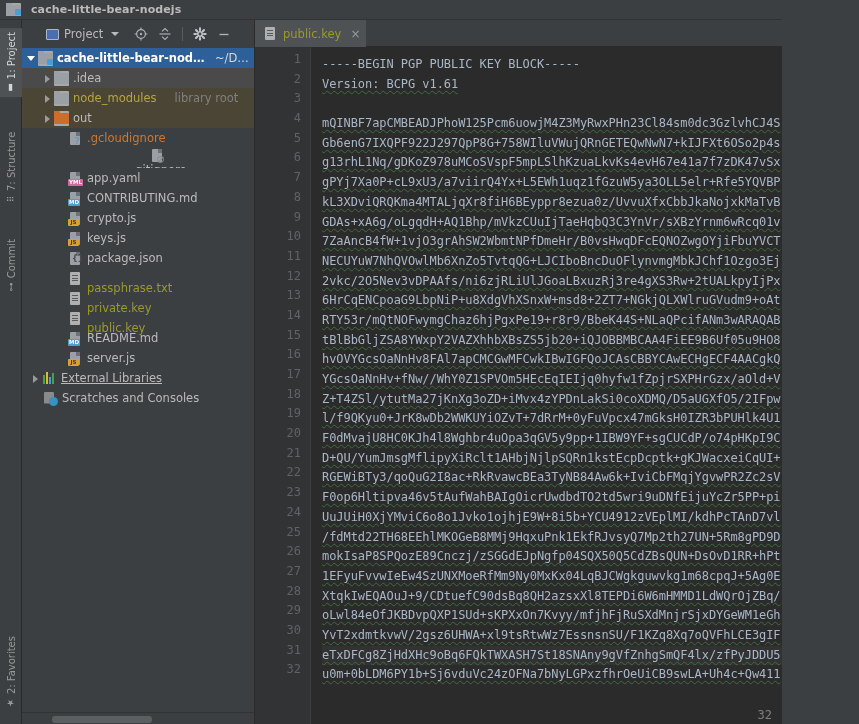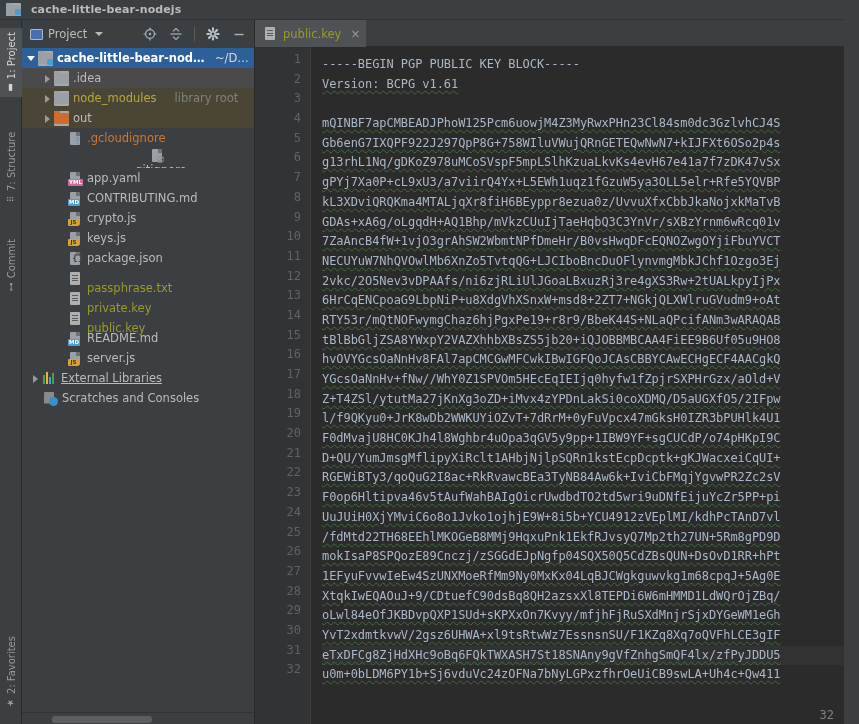--- a/index.html
+++ b/index.html
@@ -9,7 +9,7 @@
     font-family:"DejaVu Sans","Liberation Sans",sans-serif;
     -webkit-font-smoothing:antialiased;
   }
-  #app{position:relative;width:844px;height:724px;}
+  #app{position:relative;width:782px;height:724px;}
 
   
   .titlebar{

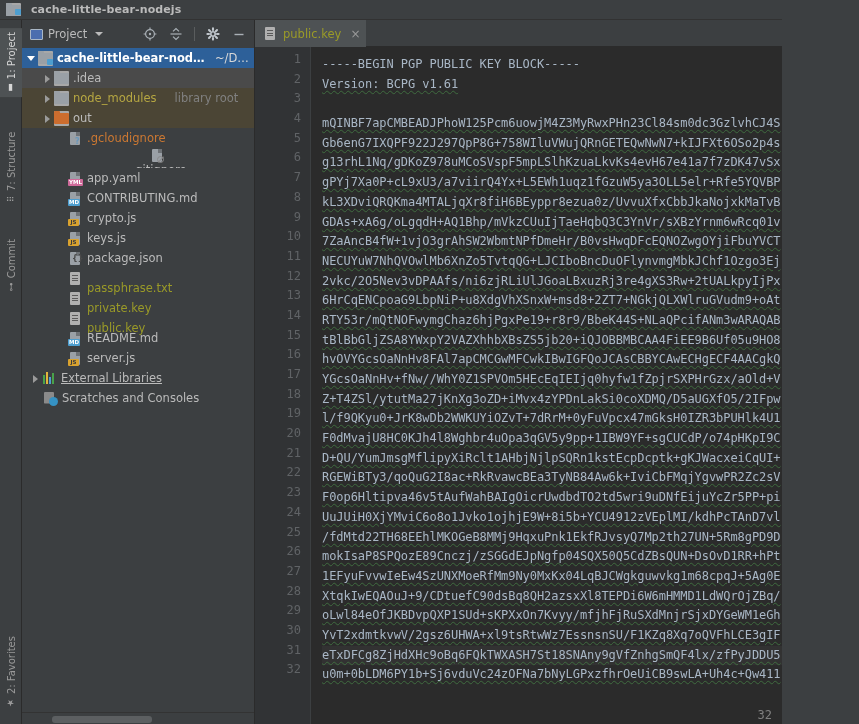--- a/index.html
+++ b/index.html
@@ -43,7 +43,7 @@
   }
   .ptoolbar{
     height:28px;display:flex;align-items:center;gap:4px;
-    padding:0 4px;background:#3c3f41;
+    padding:0 20px;background:#3c3f41;
   }
   .pt-proj{display:flex;align-items:center;gap:5px;padding:2px 4px;cursor:default;}
   .pt-proj .lbl{font-size:11.5px;color:#bbbbbb;}

